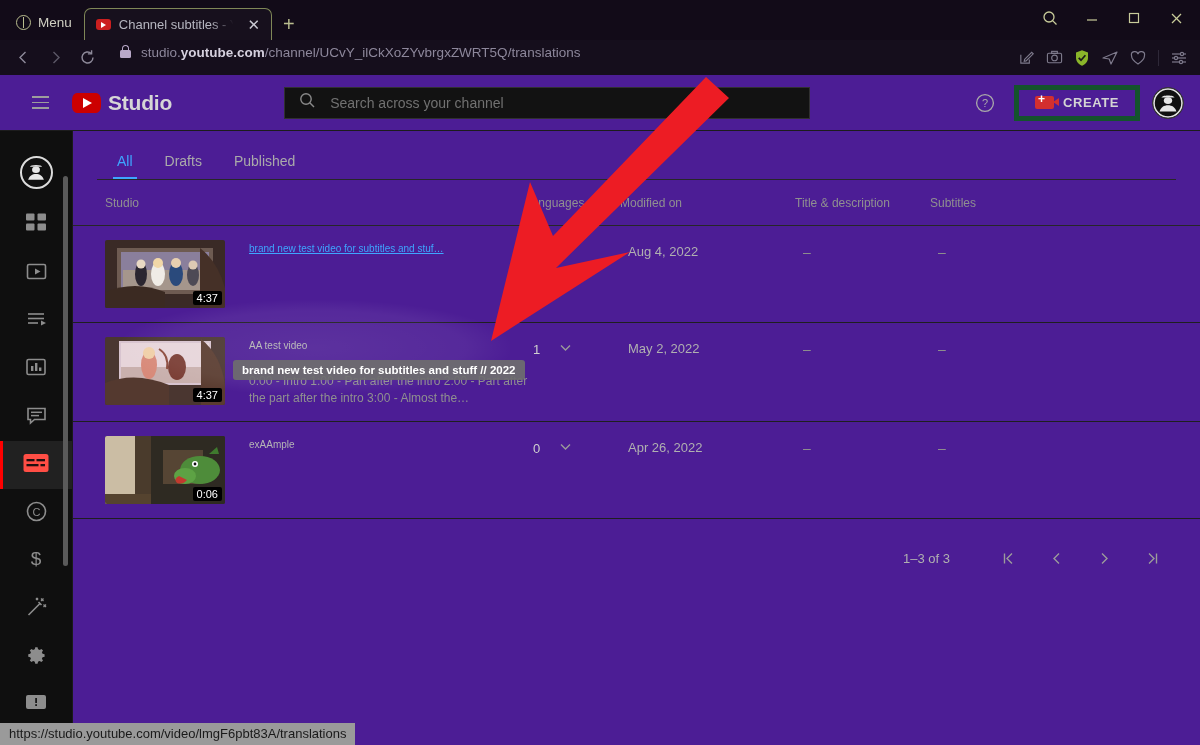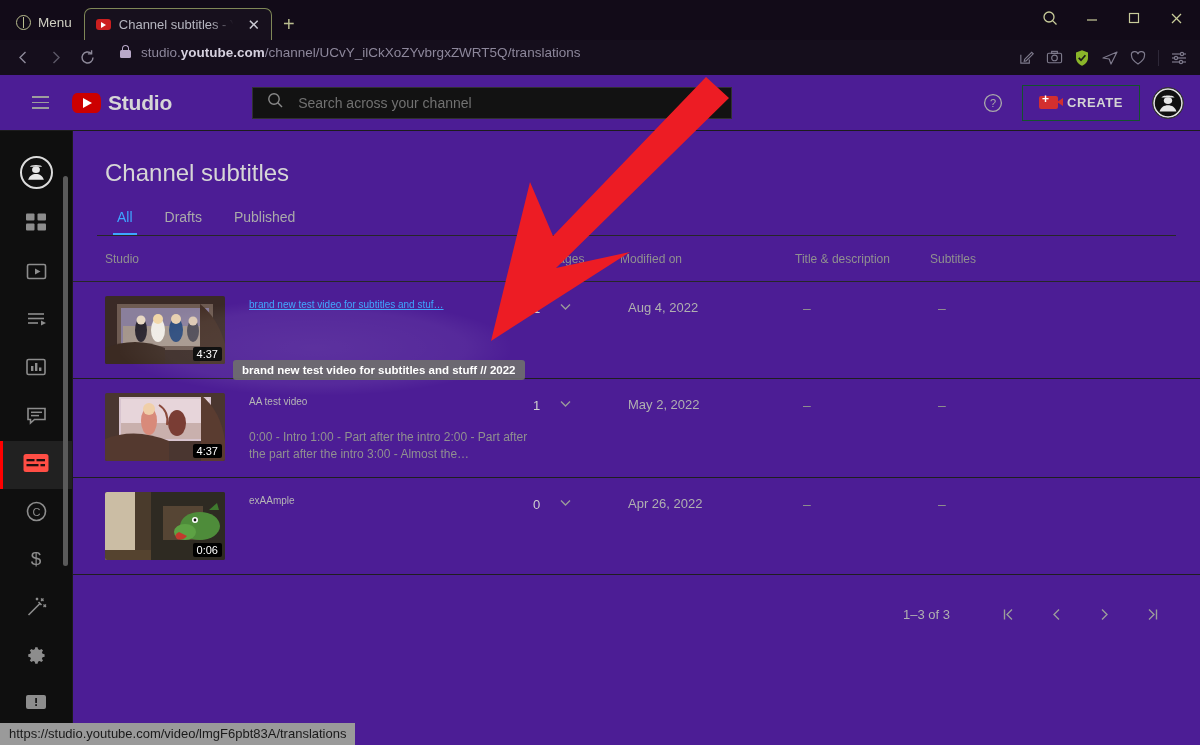--- a/index.html
+++ b/index.html
@@ -113,7 +113,7 @@
   }
   .logo-text { font-size:21px; color:#d6d6d6; font-weight:700; letter-spacing:-0.2px; }
 
-  .searchwrap { flex:none; margin-left: 80px; width: 480px; }
+  .searchwrap { flex:none; margin-left: 112px; width: 526px; }
   .searchbox {
     height: 32px; border: 1px solid #303030; background: #121212;
     display:flex; align-items:center; gap: 14px; padding: 0 14px;

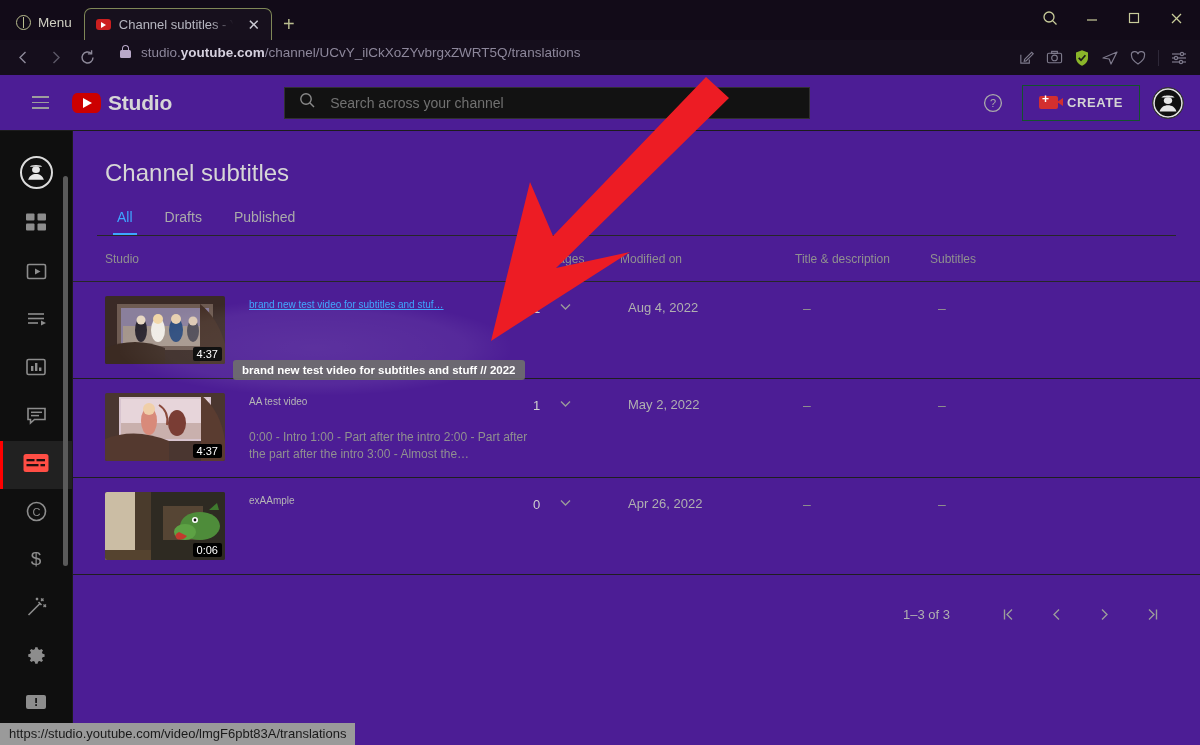--- a/index.html
+++ b/index.html
@@ -123,7 +123,7 @@
   .hdr-right { margin-left: auto; display:flex; align-items:center; gap: 12px; }
   .icon-btn { width: 34px; height: 34px; display:flex; align-items:center; justify-content:center; color:#aaa; }
   .create-btn {
-    height: 36px; border: 1px solid #14532d; display:flex; align-items:center;
+    height: 36px; border: 5px solid #14532d; display:flex; align-items:center;
     gap: 9px; padding: 0 16px; color:#d4d4d4; font-size: 13px; font-weight:700; letter-spacing: .6px;
   }
   .cam {

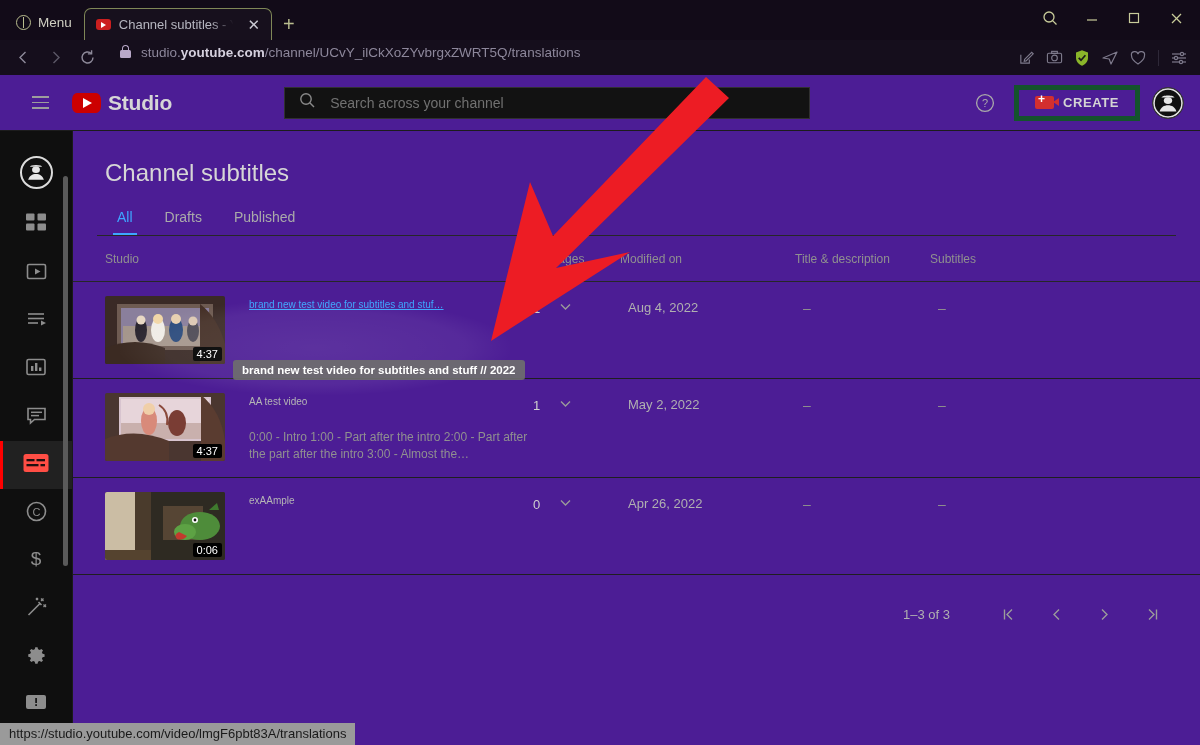--- a/index.html
+++ b/index.html
@@ -538,7 +538,6 @@
 
       <div class="content">
 
-        <div class="page-title">Channel subtitles</div>
 
         <div class="tabs">
           <div class="tab-item active">All</div>

